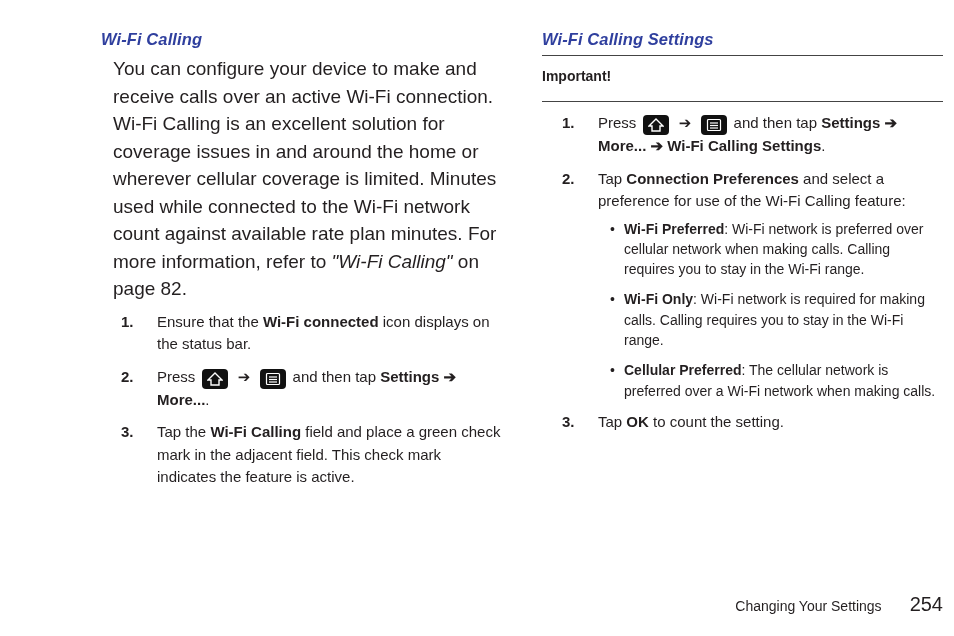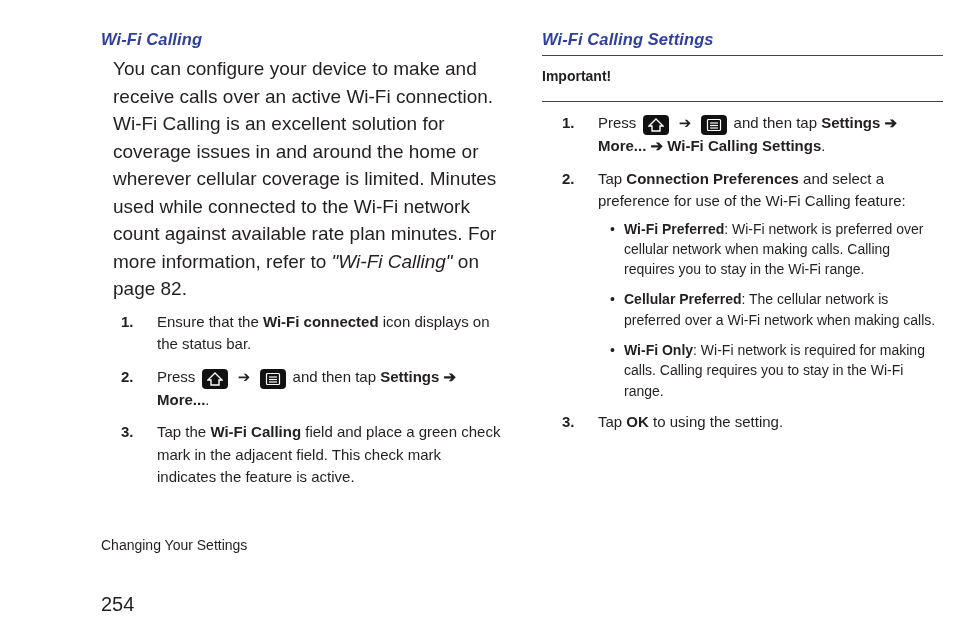--- a/index.html
+++ b/index.html
@@ -190,8 +190,8 @@
           <span>Tap </span><span class="b">Connection Preferences</span><span> and select a preference for use of the Wi-Fi Calling feature:</span>
           <ul class="bullets">
             <li><span class="b">Wi-Fi Preferred</span><span>: Wi-Fi network is preferred over cellular network when making calls. Calling requires you to stay in the Wi-Fi range.</span></li>
+            <li><span class="b">Wi-Fi Only</span><span>: Wi-Fi network is required for making calls. Calling requires you to stay in the Wi-Fi range.</span></li>
             <li><span class="b">Cellular Preferred</span><span>: The cellular network is preferred over a Wi-Fi network when making calls.</span></li>
-            <li><span class="b">Wi-Fi Only</span><span>: Wi-Fi network is required for making calls. Calling requires you to stay in the Wi-Fi range.</span></li>
           </ul>
         </li>
         <li>

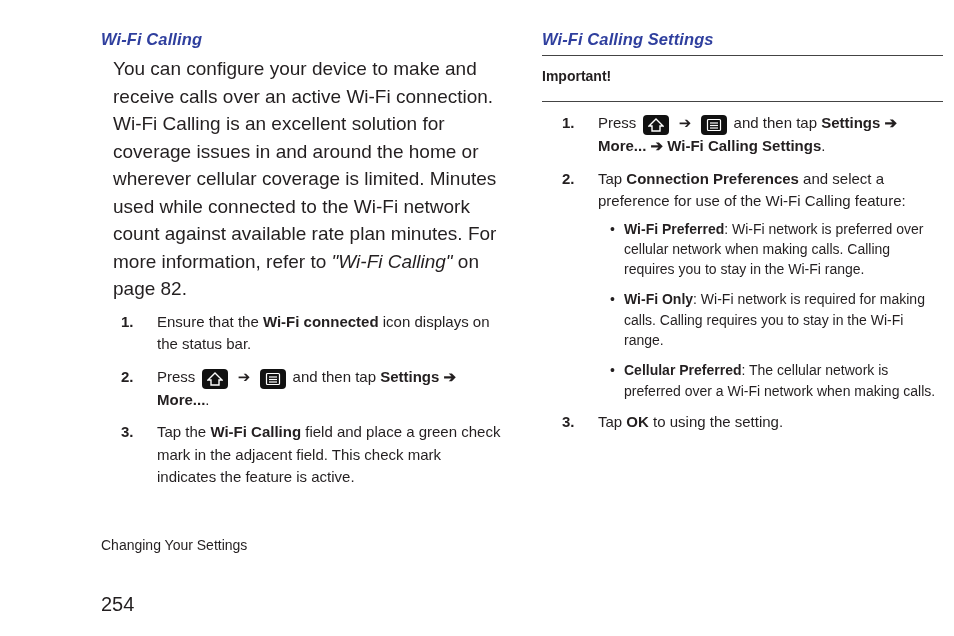--- a/index.html
+++ b/index.html
@@ -196,7 +196,7 @@
         </li>
         <li>
           <span class="num">3.</span>
-          <span>Tap </span><span class="b">OK</span><span> to using the setting.</span>
+          <span>Tap </span><span class="b">OK</span><span> to count the setting.</span>
         </li>
       </ol>
     </div>

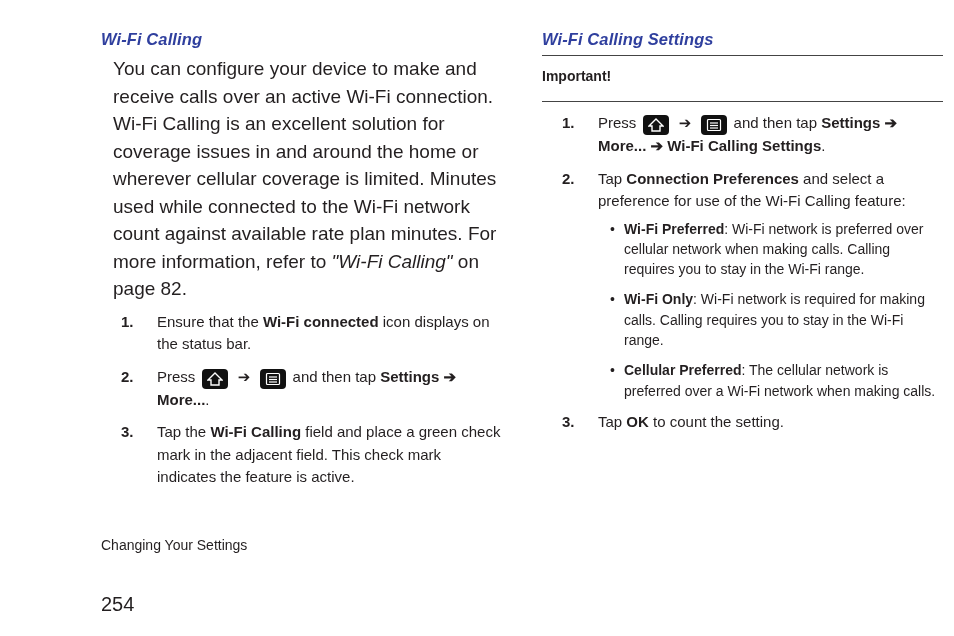--- a/index.html
+++ b/index.html
@@ -109,10 +109,9 @@
     display: flex;
     justify-content: flex-end;
     align-items: baseline;
-    gap: 40px;
+    gap: 28px;
     font-size: 14px;
     padding-top: 8px;
-    flex-direction: column;
   }
   .footer .pg { font-size: 20px; }
 </style>

